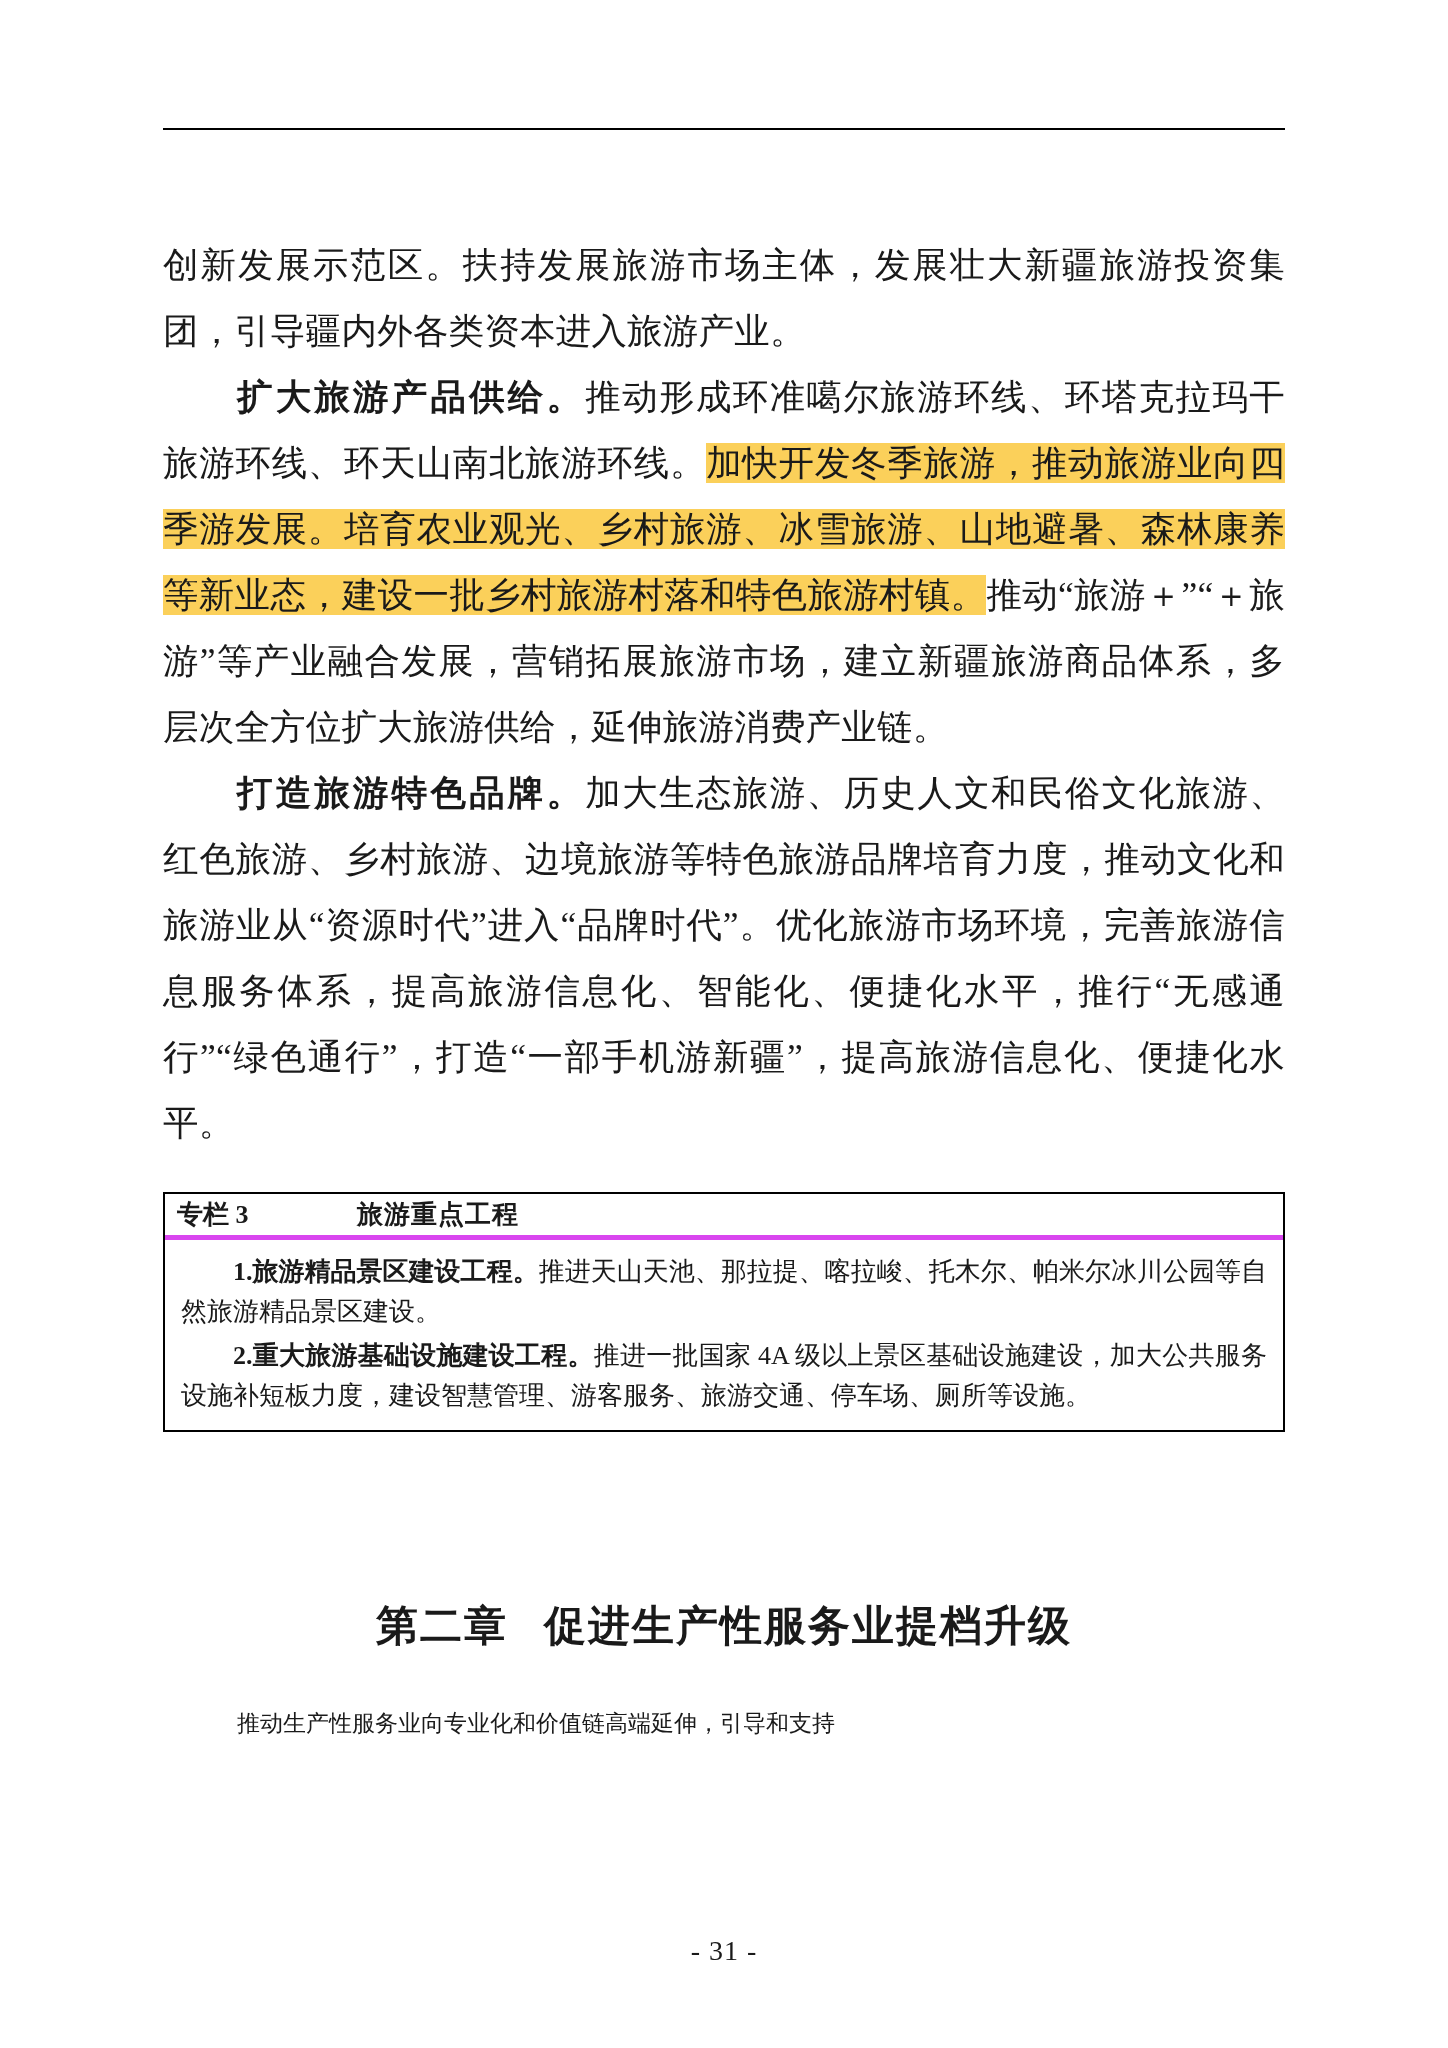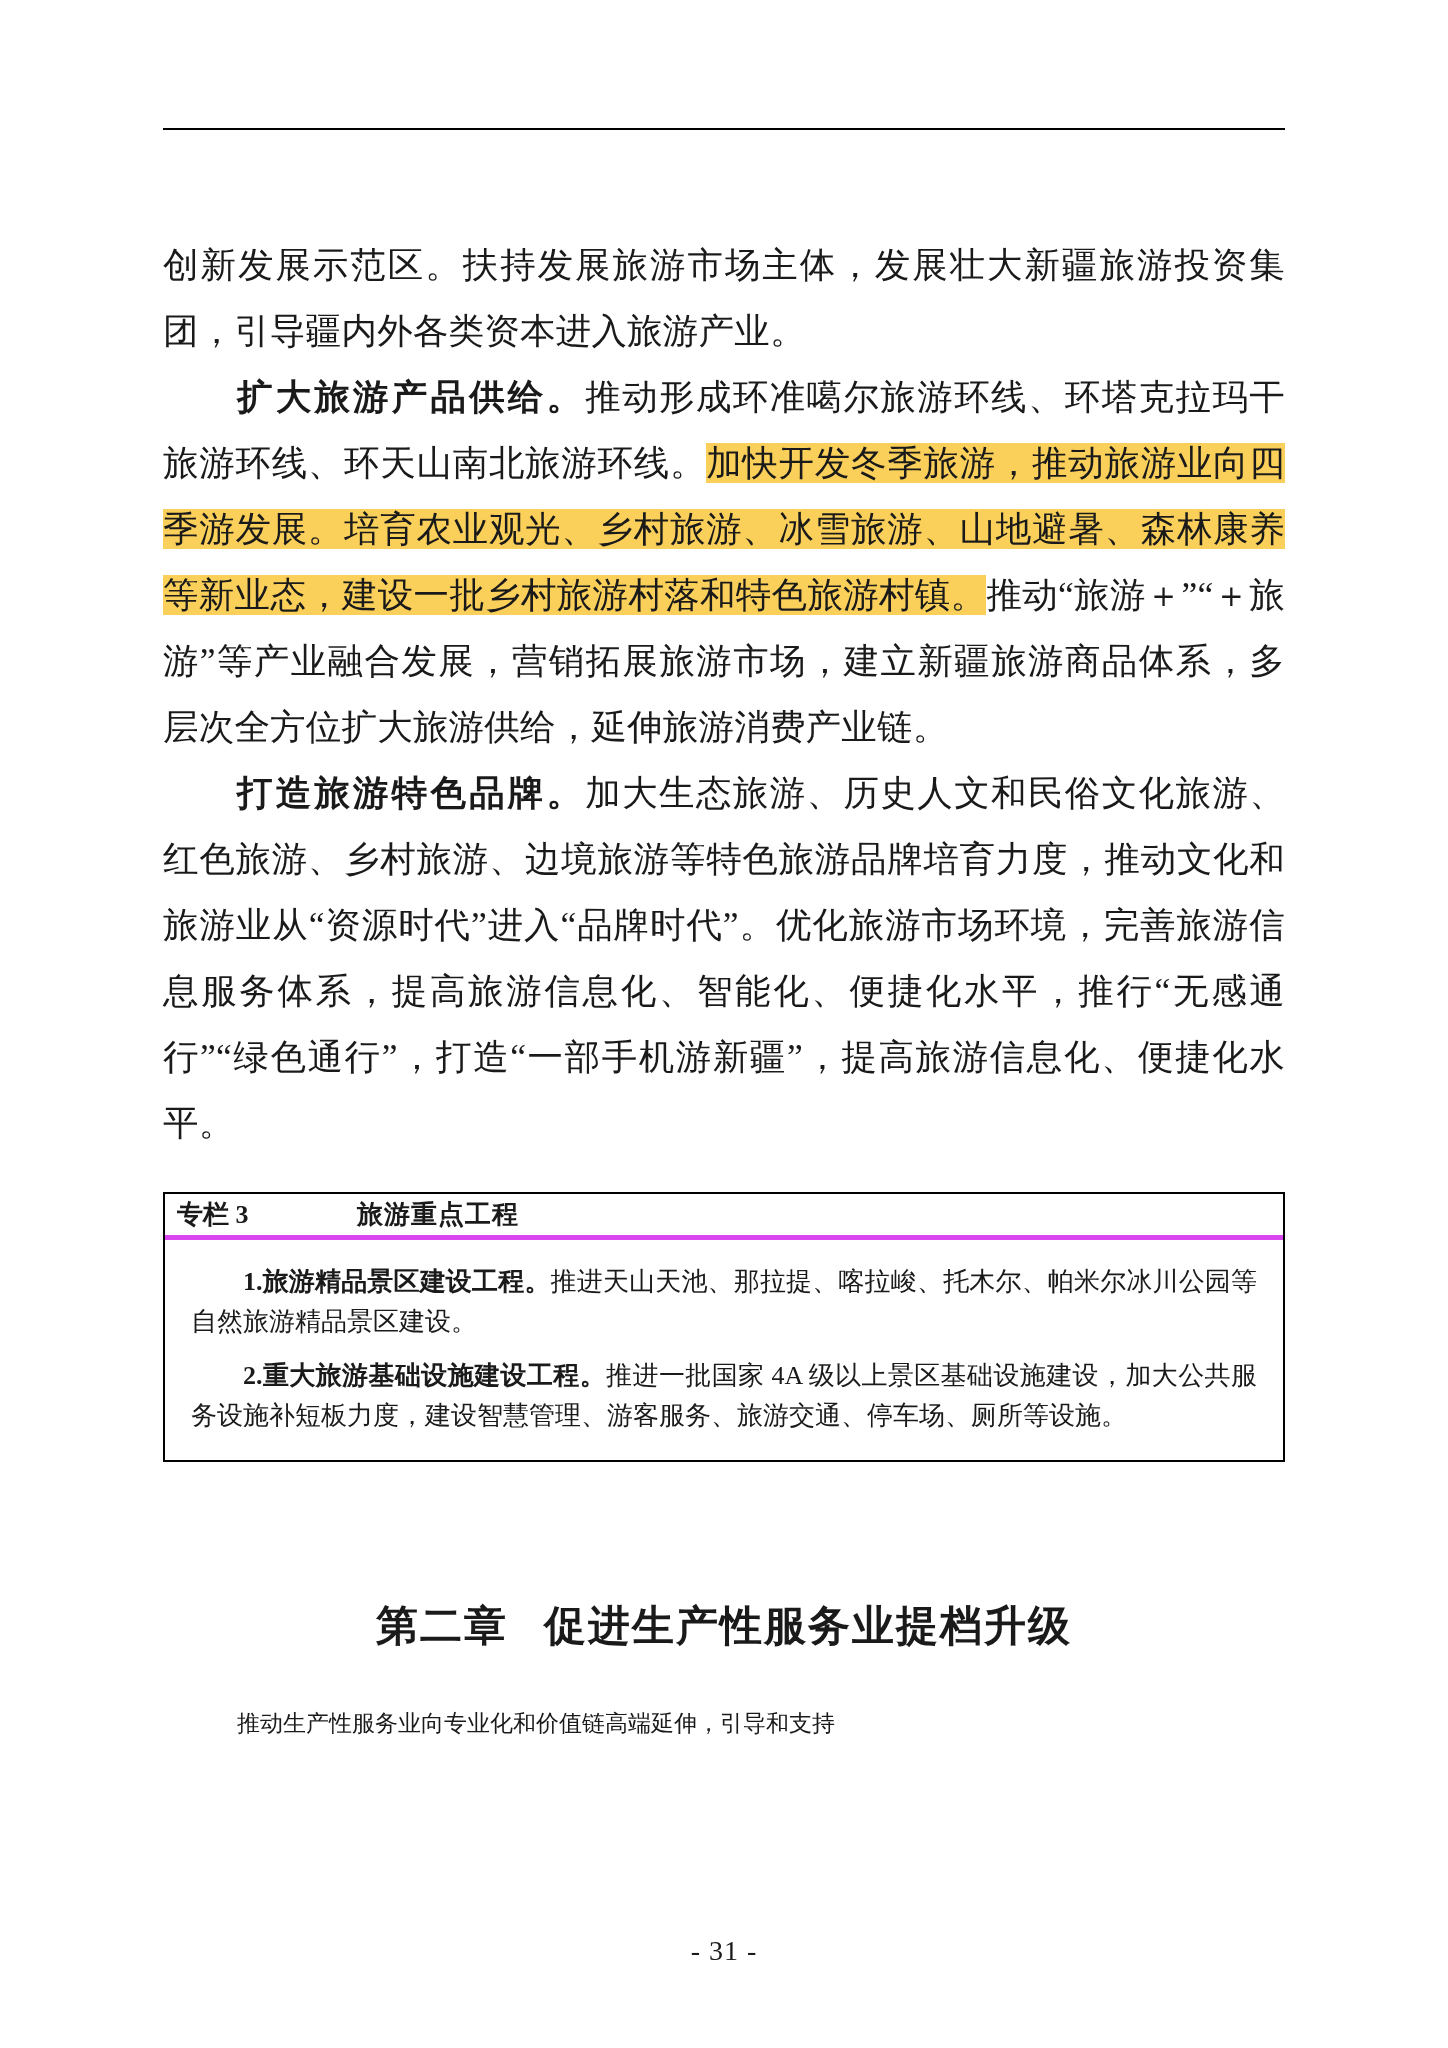--- a/index.html
+++ b/index.html
@@ -97,7 +97,7 @@
     line-height: 40px;
     text-align: justify;
     text-justify: inter-ideograph;
-    margin: 14px;
+    margin: 4px;
     text-indent: 52px;
   }
   .box-item .t {

